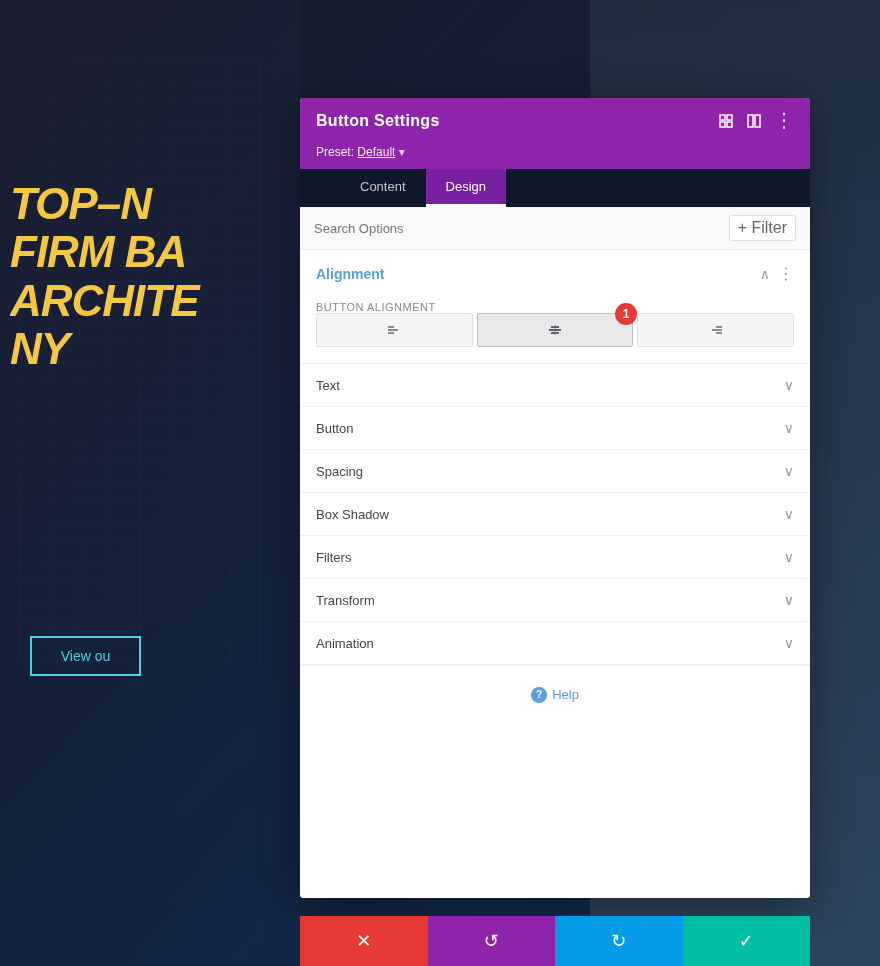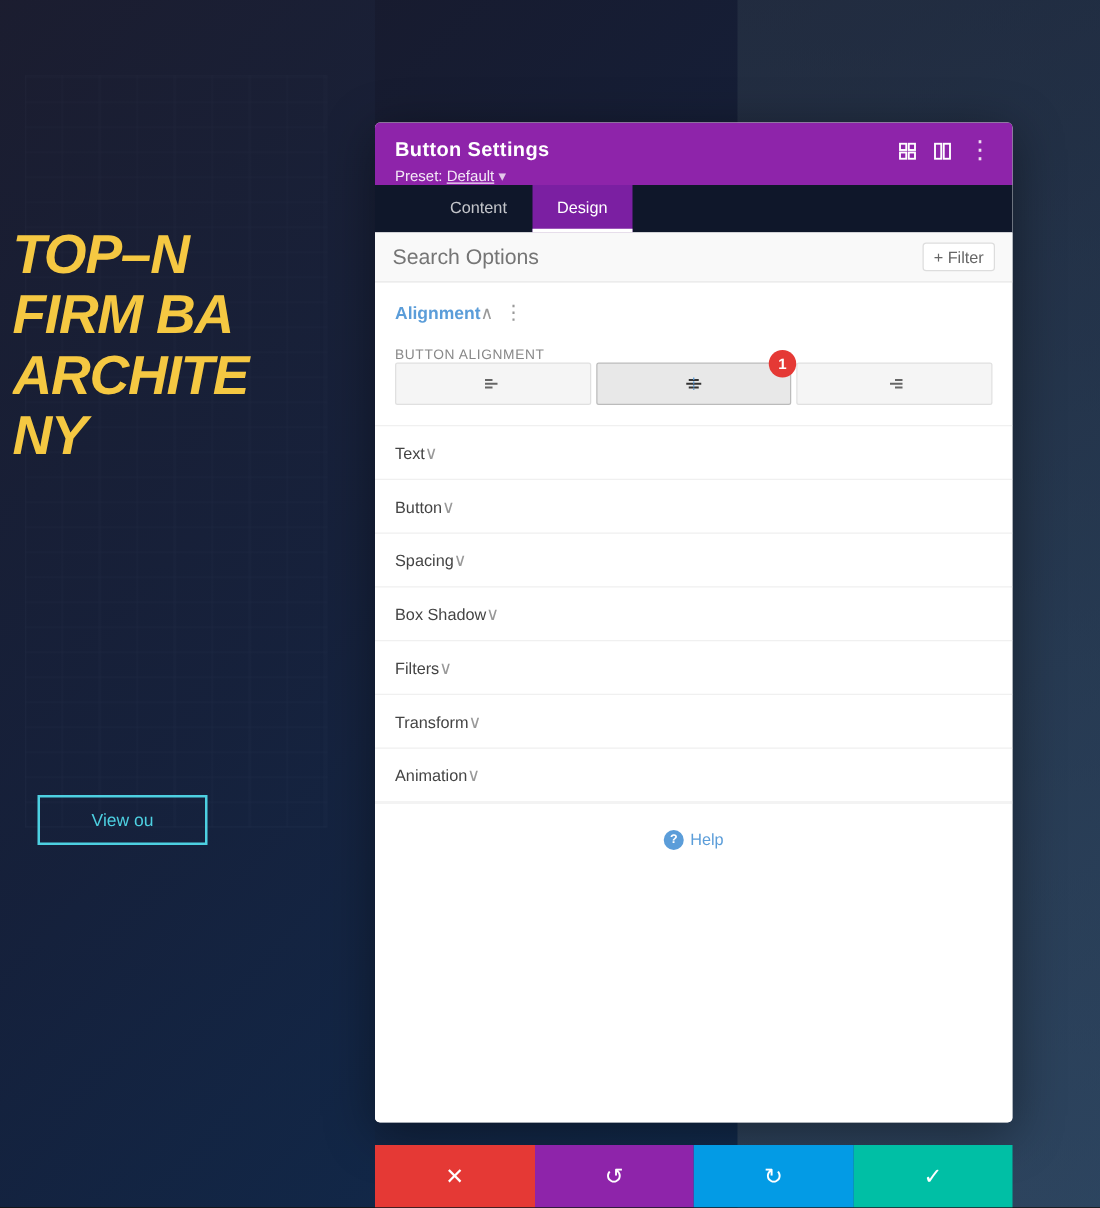--- a/index.html
+++ b/index.html
@@ -129,7 +129,7 @@
       display: flex;
       align-items: flex-start;
       justify-content: space-between;
-      margin-bottom: 4px;
+      margin-bottom: 15px;
     }
 
     .panel-title {

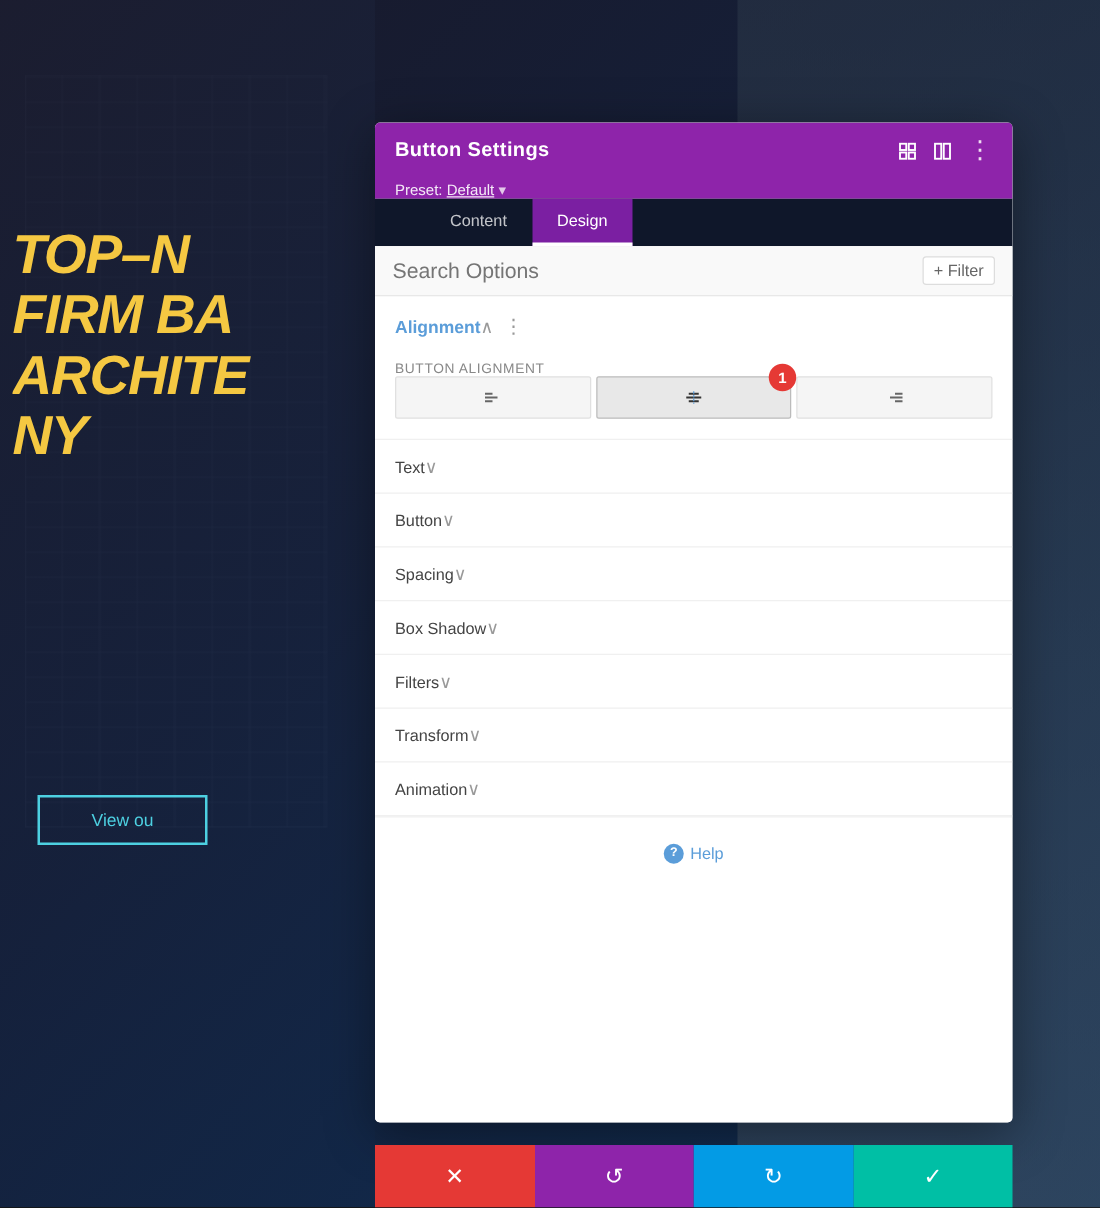--- a/index.html
+++ b/index.html
@@ -156,6 +156,7 @@
     .panel-preset {
       color: rgba(255,255,255,0.75);
       font-size: 12px;
+      margin-bottom: 10px;
     }
 
     .panel-preset span {

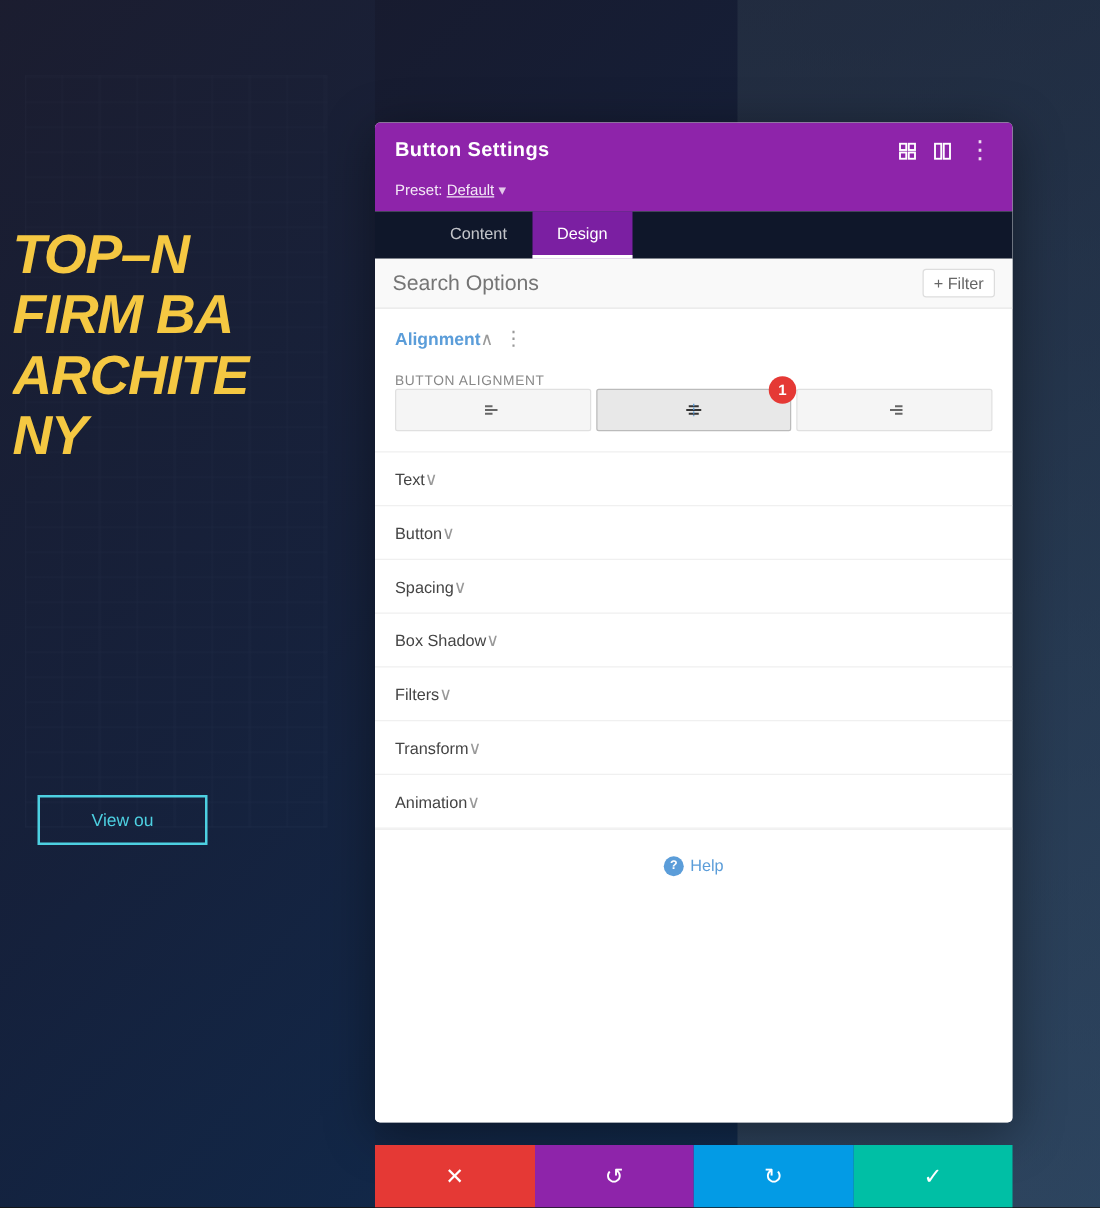--- a/index.html
+++ b/index.html
@@ -204,7 +204,7 @@
       flex: 1;
       border: none;
       background: transparent;
-      font-size: 17px;
+      font-size: 13px;
       color: #999;
       outline: none;
     }

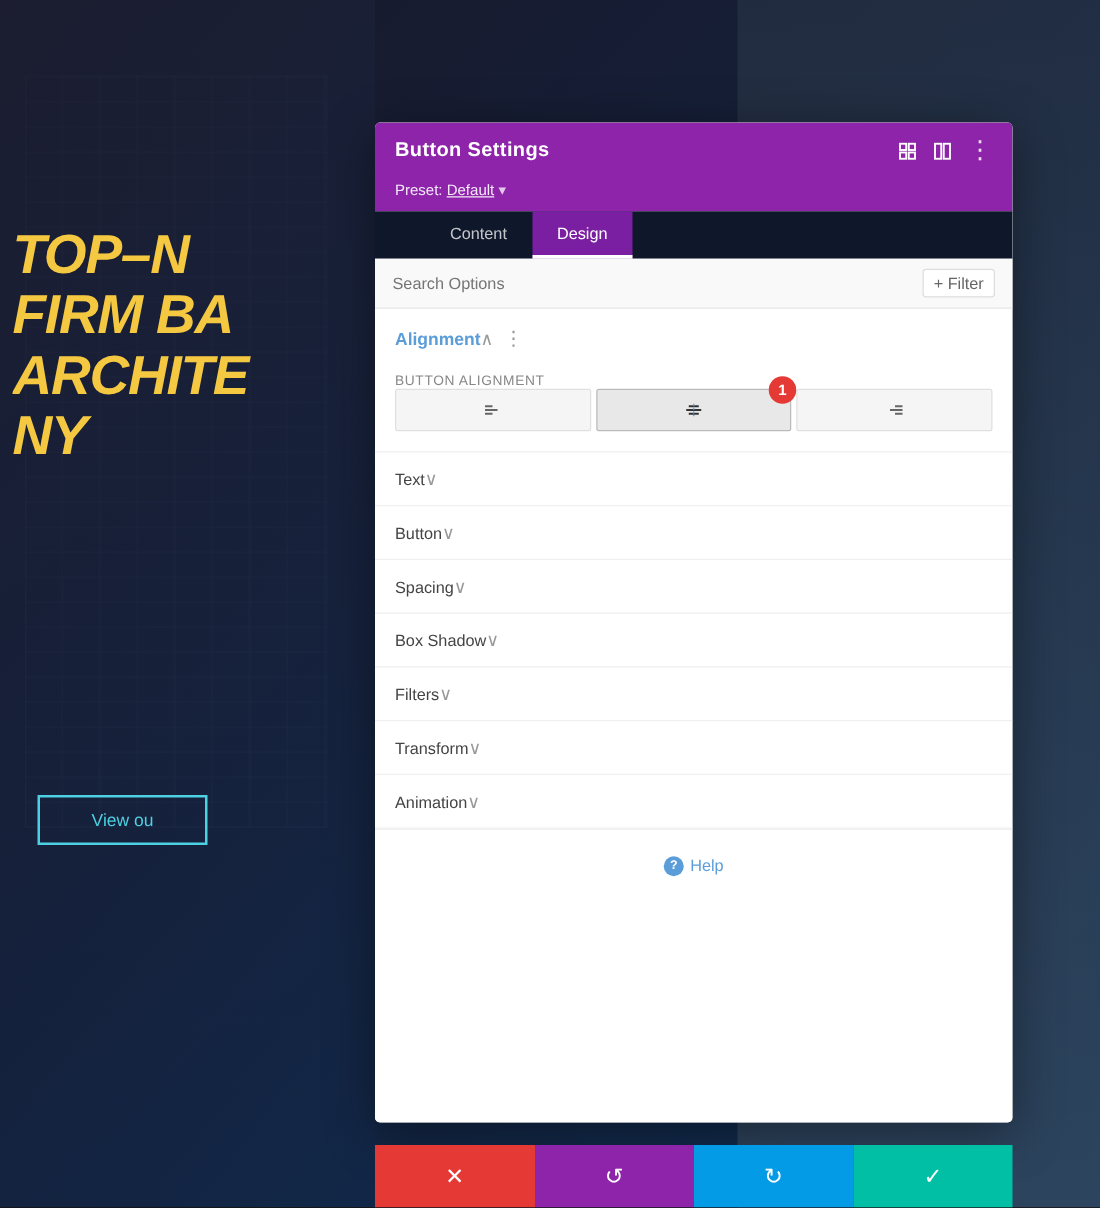--- a/index.html
+++ b/index.html
@@ -211,7 +211,7 @@
 
     .filter-btn {
       color: #666;
-      font-size: 13px;
+      font-size: 16px;
       cursor: pointer;
       display: flex;
       align-items: center;

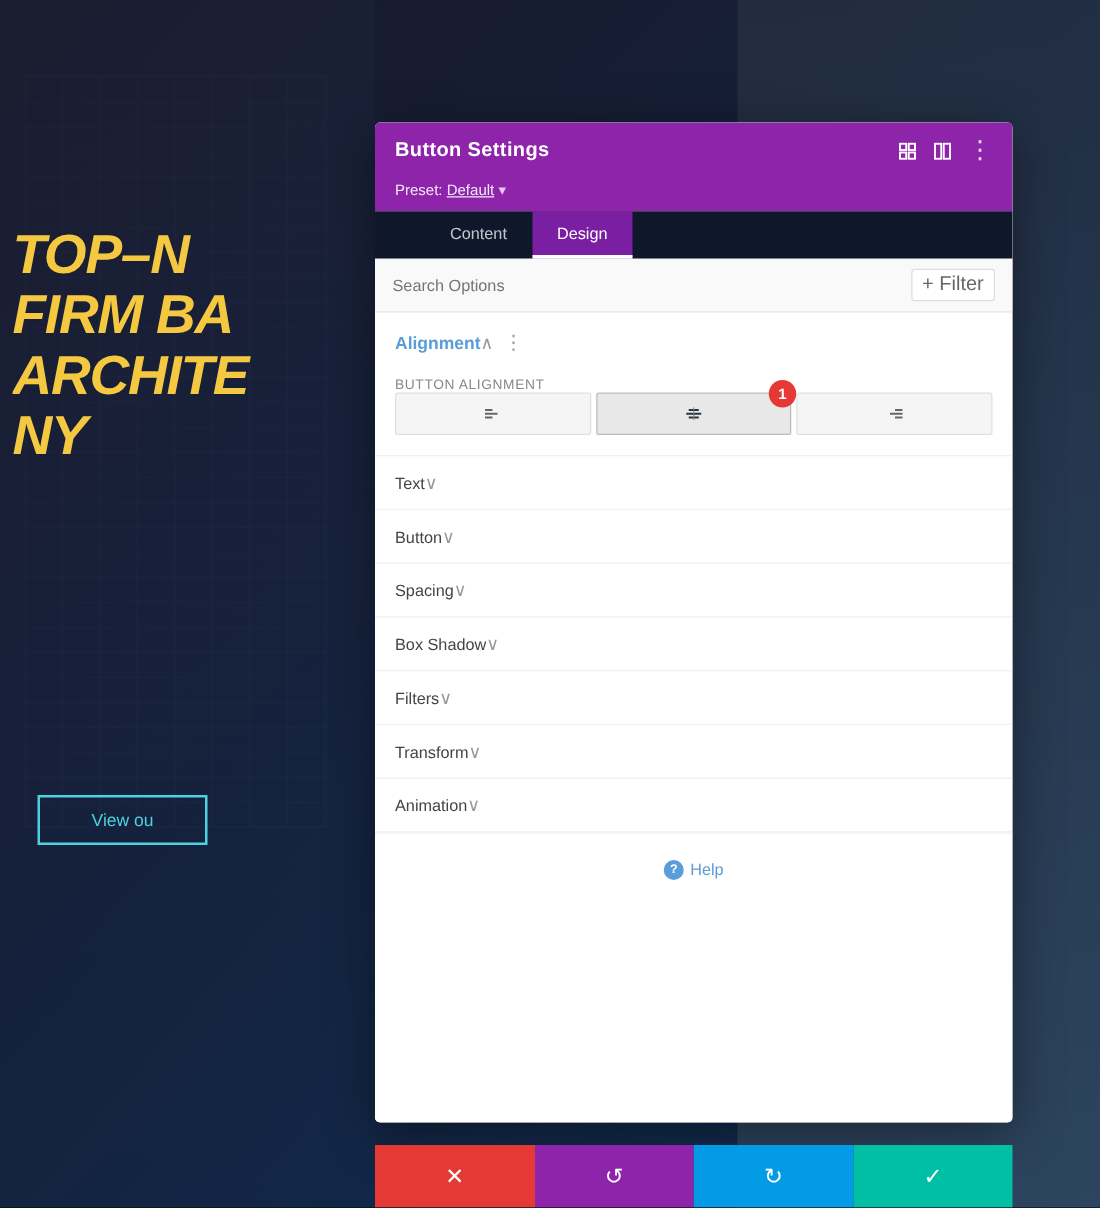--- a/index.html
+++ b/index.html
@@ -230,6 +230,7 @@
     .section-header {
       display: flex;
       align-items: center;
+      justify-content: space-between;
       padding: 14px 16px;
       cursor: pointer;
     }

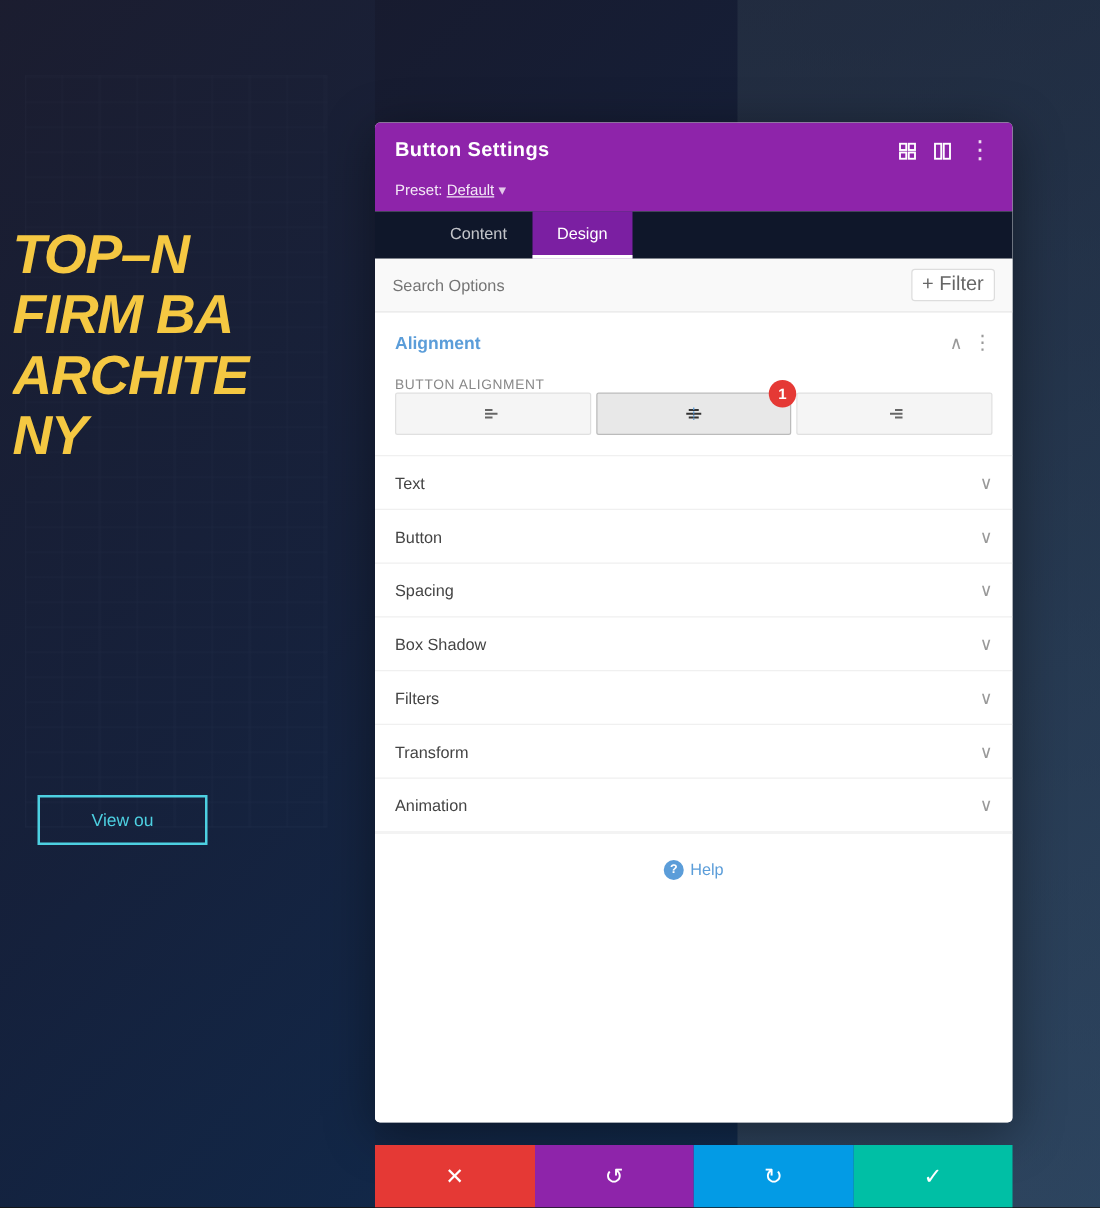--- a/index.html
+++ b/index.html
@@ -89,7 +89,7 @@
       font-size: 14px;
       background: transparent;
       cursor: pointer;
-      width: 136px;
+      width: 111px;
     }
 
     

